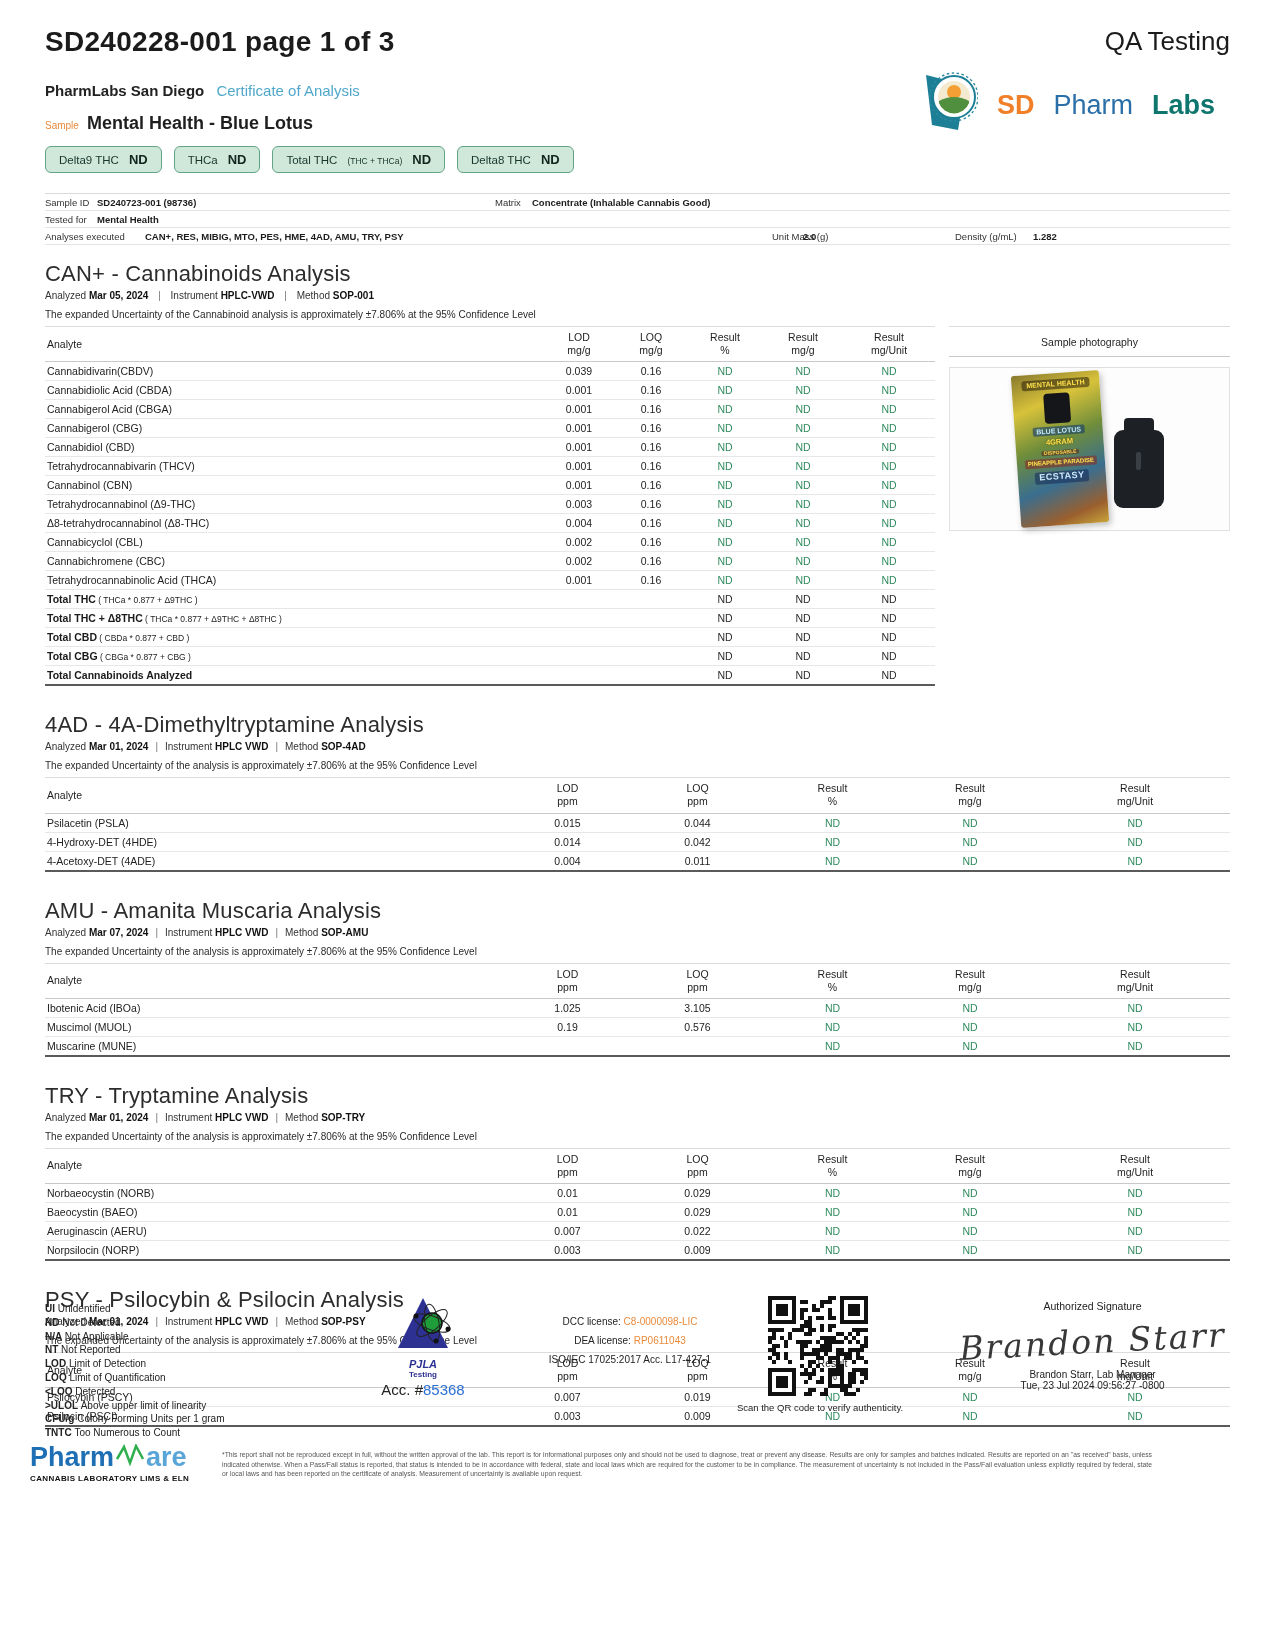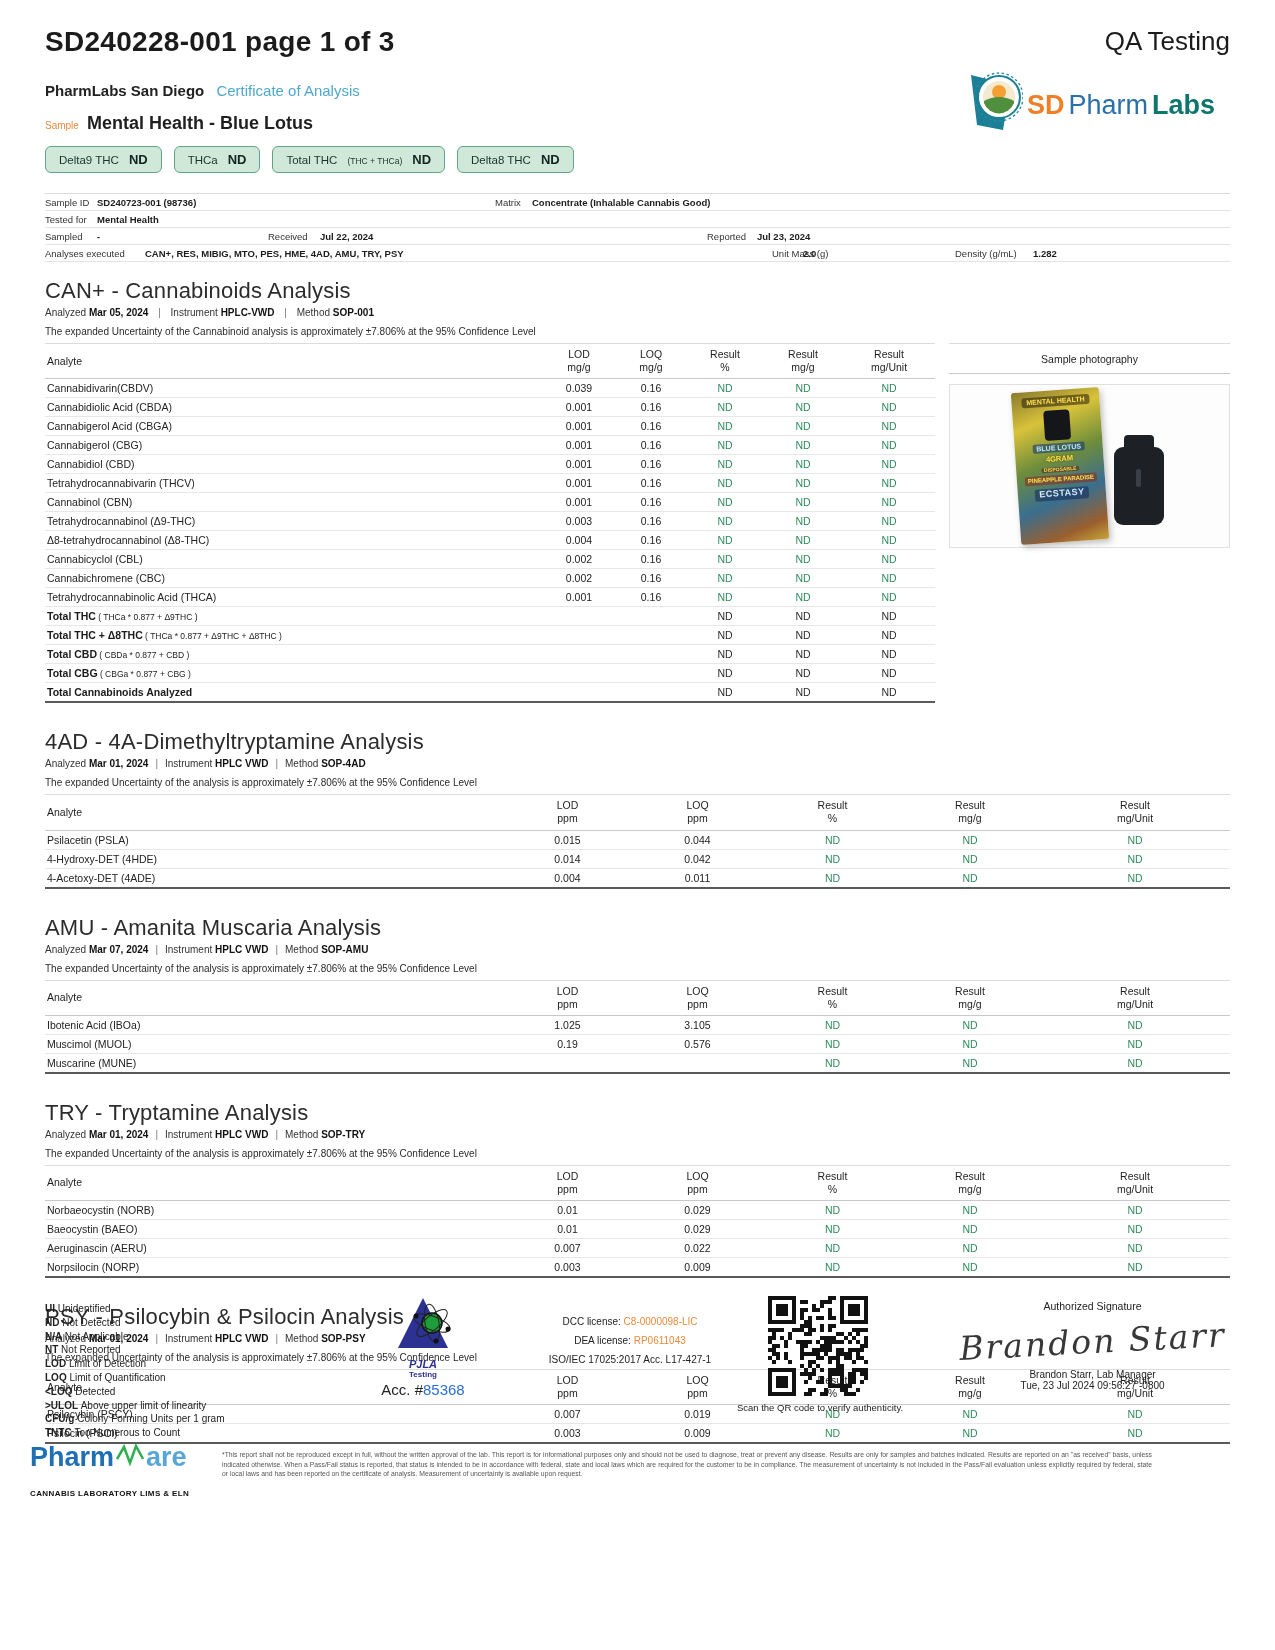--- a/index.html
+++ b/index.html
@@ -16,7 +16,7 @@
   .brand-line{margin-top:24px;font-size:15px;}
   .lab-name{font-weight:700;color:#222;}
   .coa-label{color:#4fa8c9;margin-left:8px;}
-  .sd-logo{position:absolute;top:72px;right:60px;display:flex;align-items:center;gap:4px;}
+  .sd-logo{position:absolute;top:72px;right:60px;display:flex;align-items:center;gap:19px;}
   .sd-logo .t-sd{font-size:27px;font-weight:700;color:#f07f28;}
   .sd-logo .t-pharm{font-size:27px;font-weight:400;color:#2a6fa8;}
   .sd-logo .t-labs{font-size:27px;font-weight:700;color:#0f766e;}

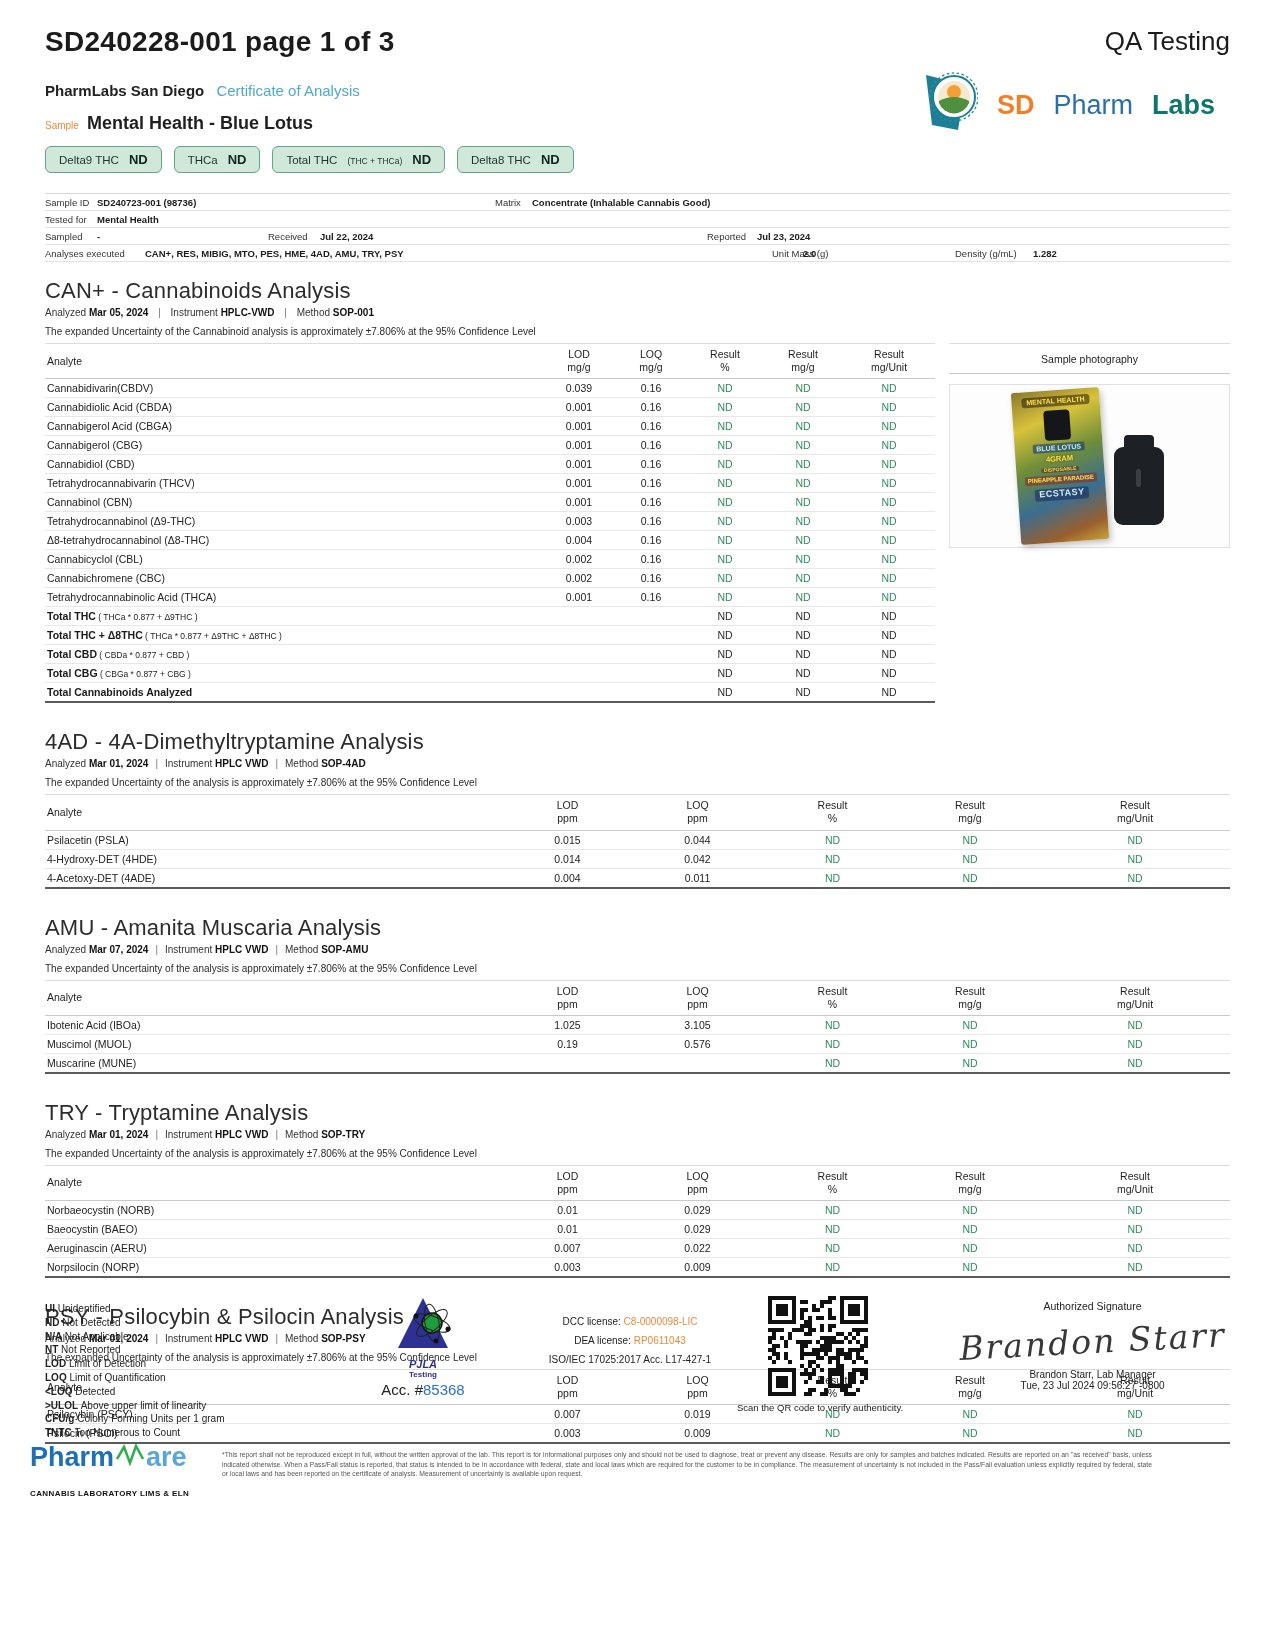--- a/index.html
+++ b/index.html
@@ -182,14 +182,6 @@
       <div class="info-row">
         <span style="left:0">Tested for</span>
         <span class="iv" style="left:52px">Mental Health</span>
-      </div>
-      <div class="info-row">
-        <span style="left:0">Sampled</span>
-        <span class="iv" style="left:52px">-</span>
-        <span style="left:223px">Received</span>
-        <span class="iv" style="left:275px">Jul 22, 2024</span>
-        <span style="left:662px">Reported</span>
-        <span class="iv" style="left:712px">Jul 23, 2024</span>
       </div>
       <div class="info-row">
         <span style="left:0">Analyses executed</span>

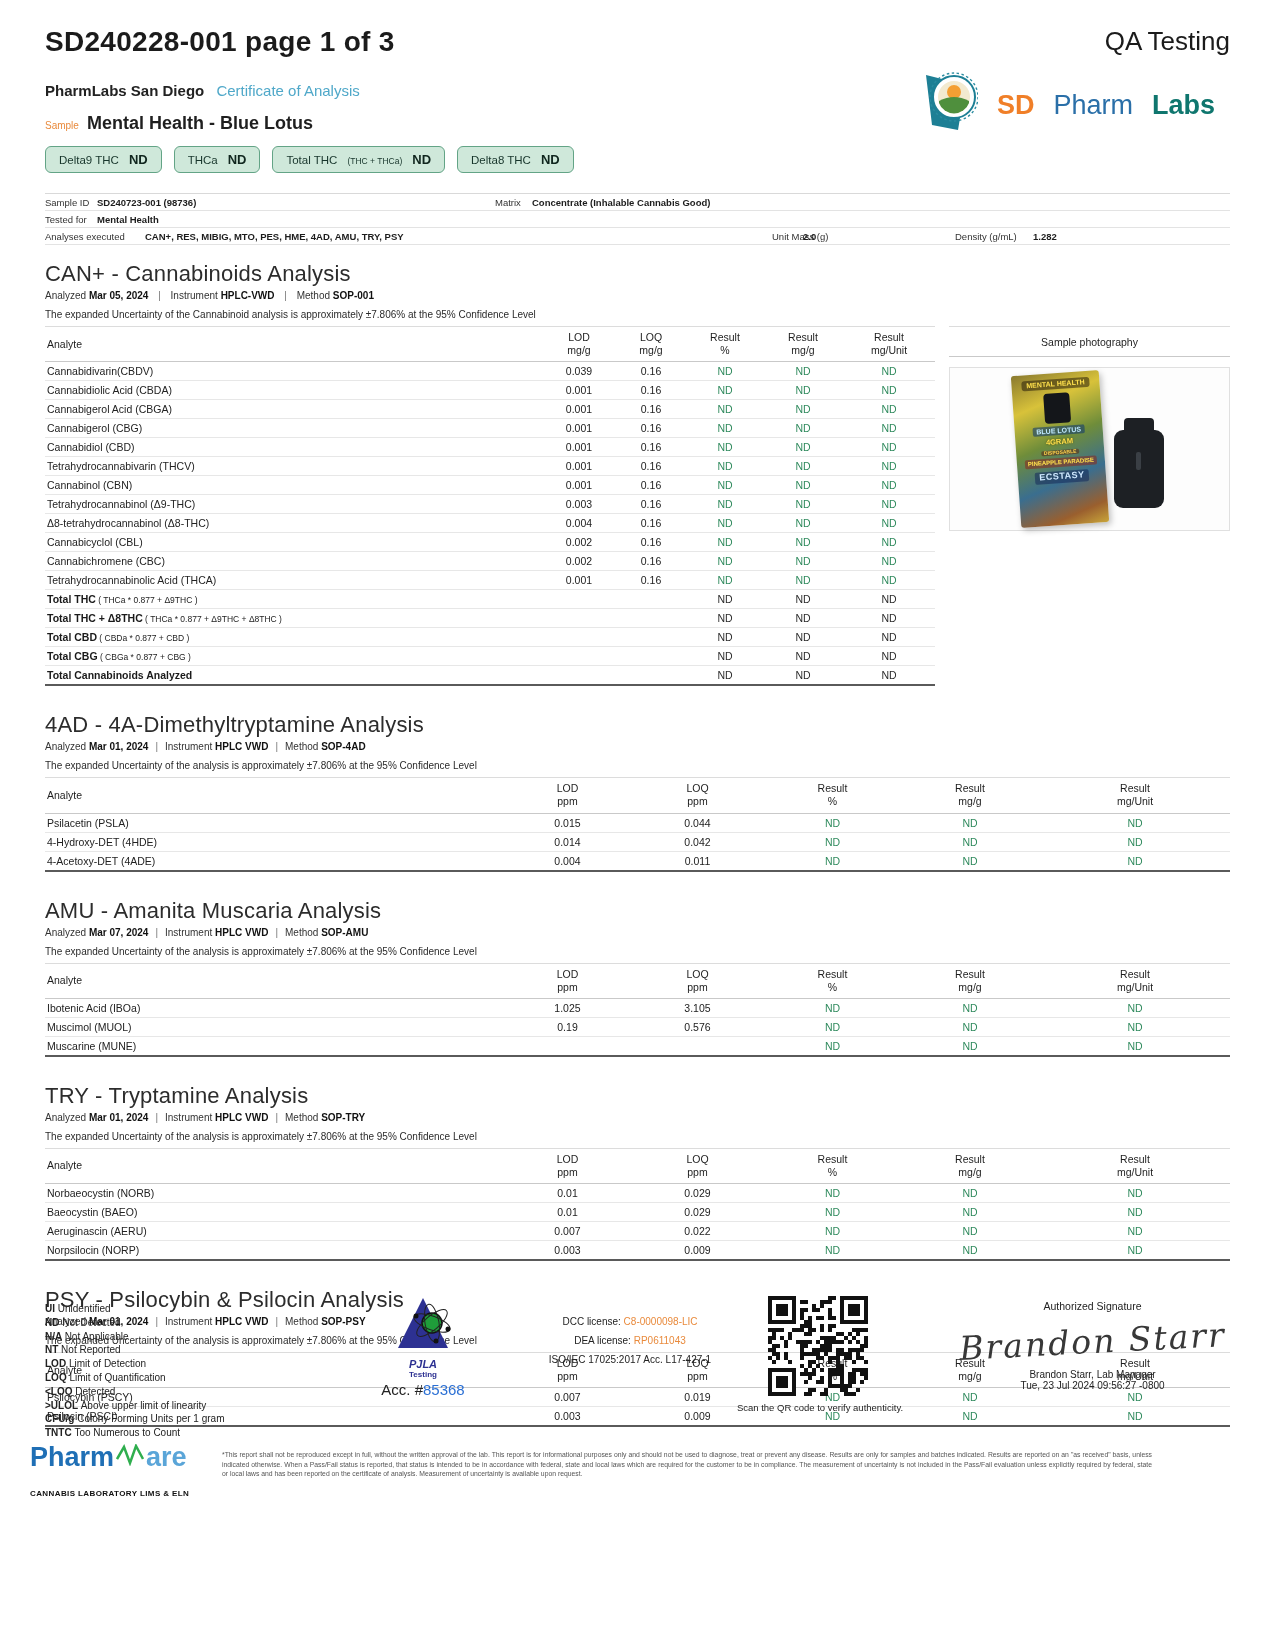--- a/index.html
+++ b/index.html
@@ -113,7 +113,7 @@
   .pw-row{display:flex;align-items:baseline;}
   .pw-pharm{font-size:27px;font-weight:700;color:#1f6fb5;}
   .pw-are{font-size:27px;font-weight:700;color:#5aa5d8;}
-  .pw-tag{font-size:8px;font-weight:700;color:#101010;letter-spacing:.4px;margin-top:16px;}
+  .pw-tag{font-size:8px;font-weight:700;color:#101010;letter-spacing:.4px;margin-top:1px;}
 </style>
 </head>
 <body>

